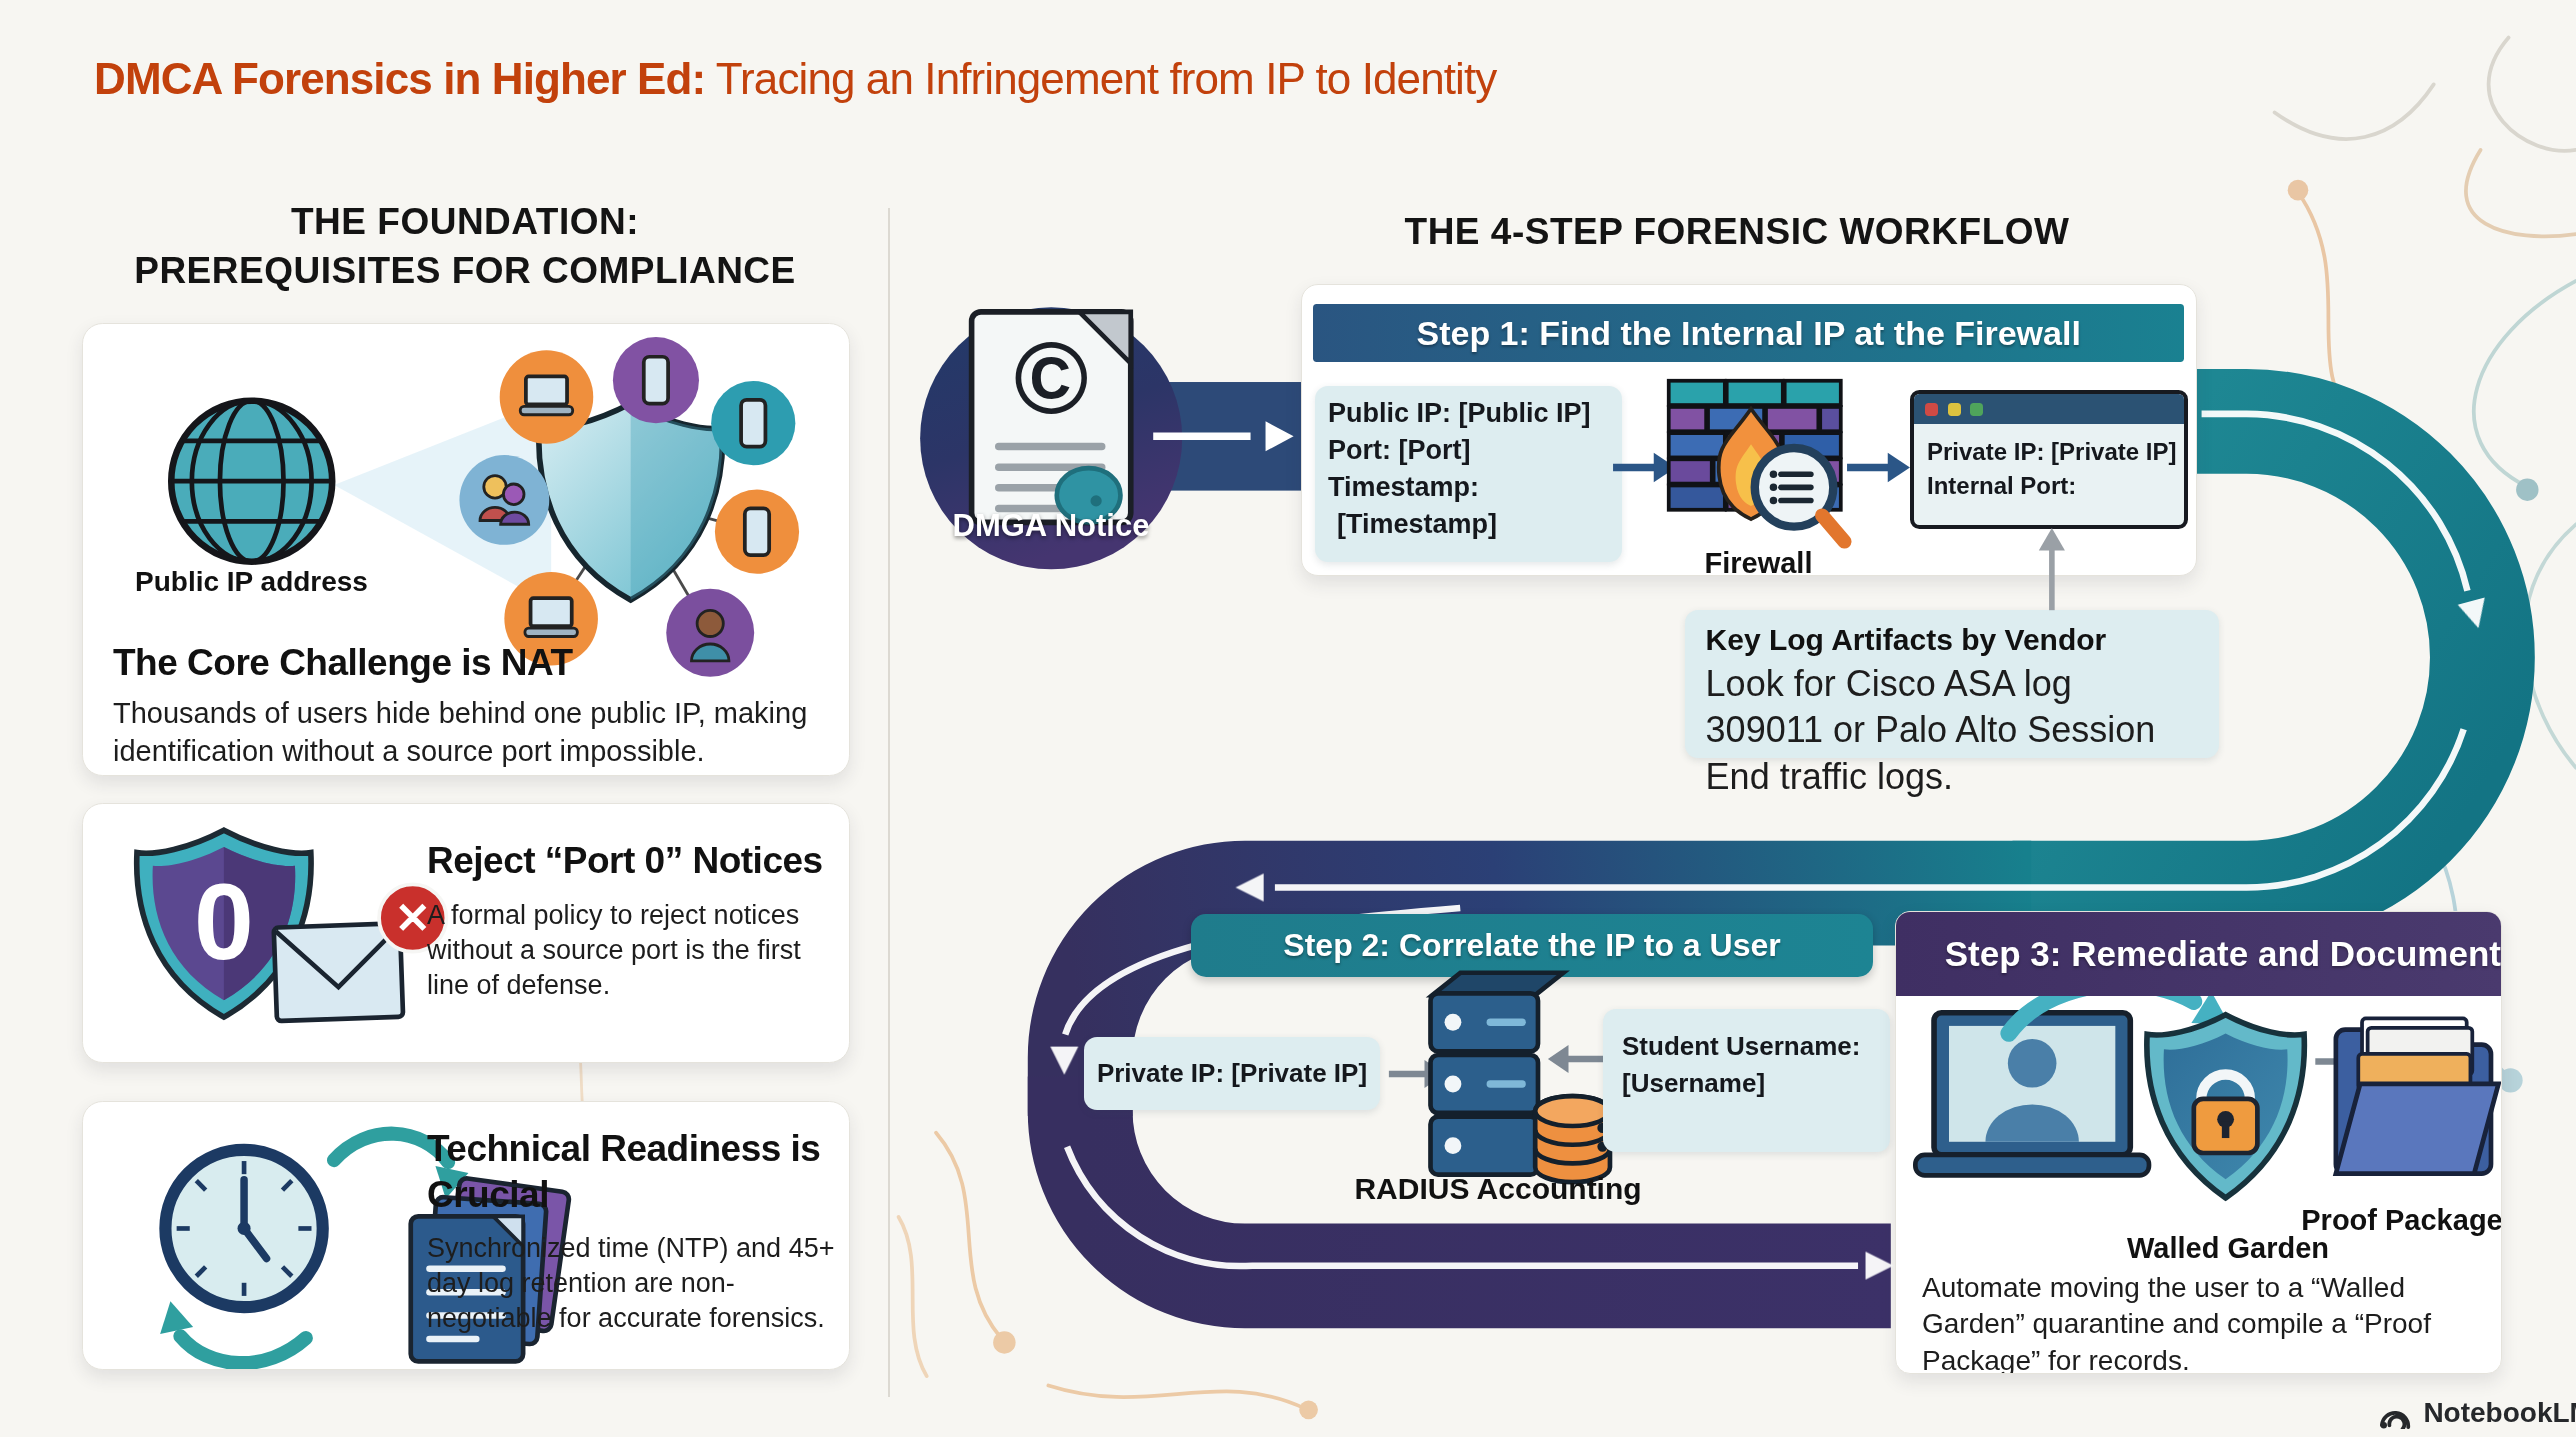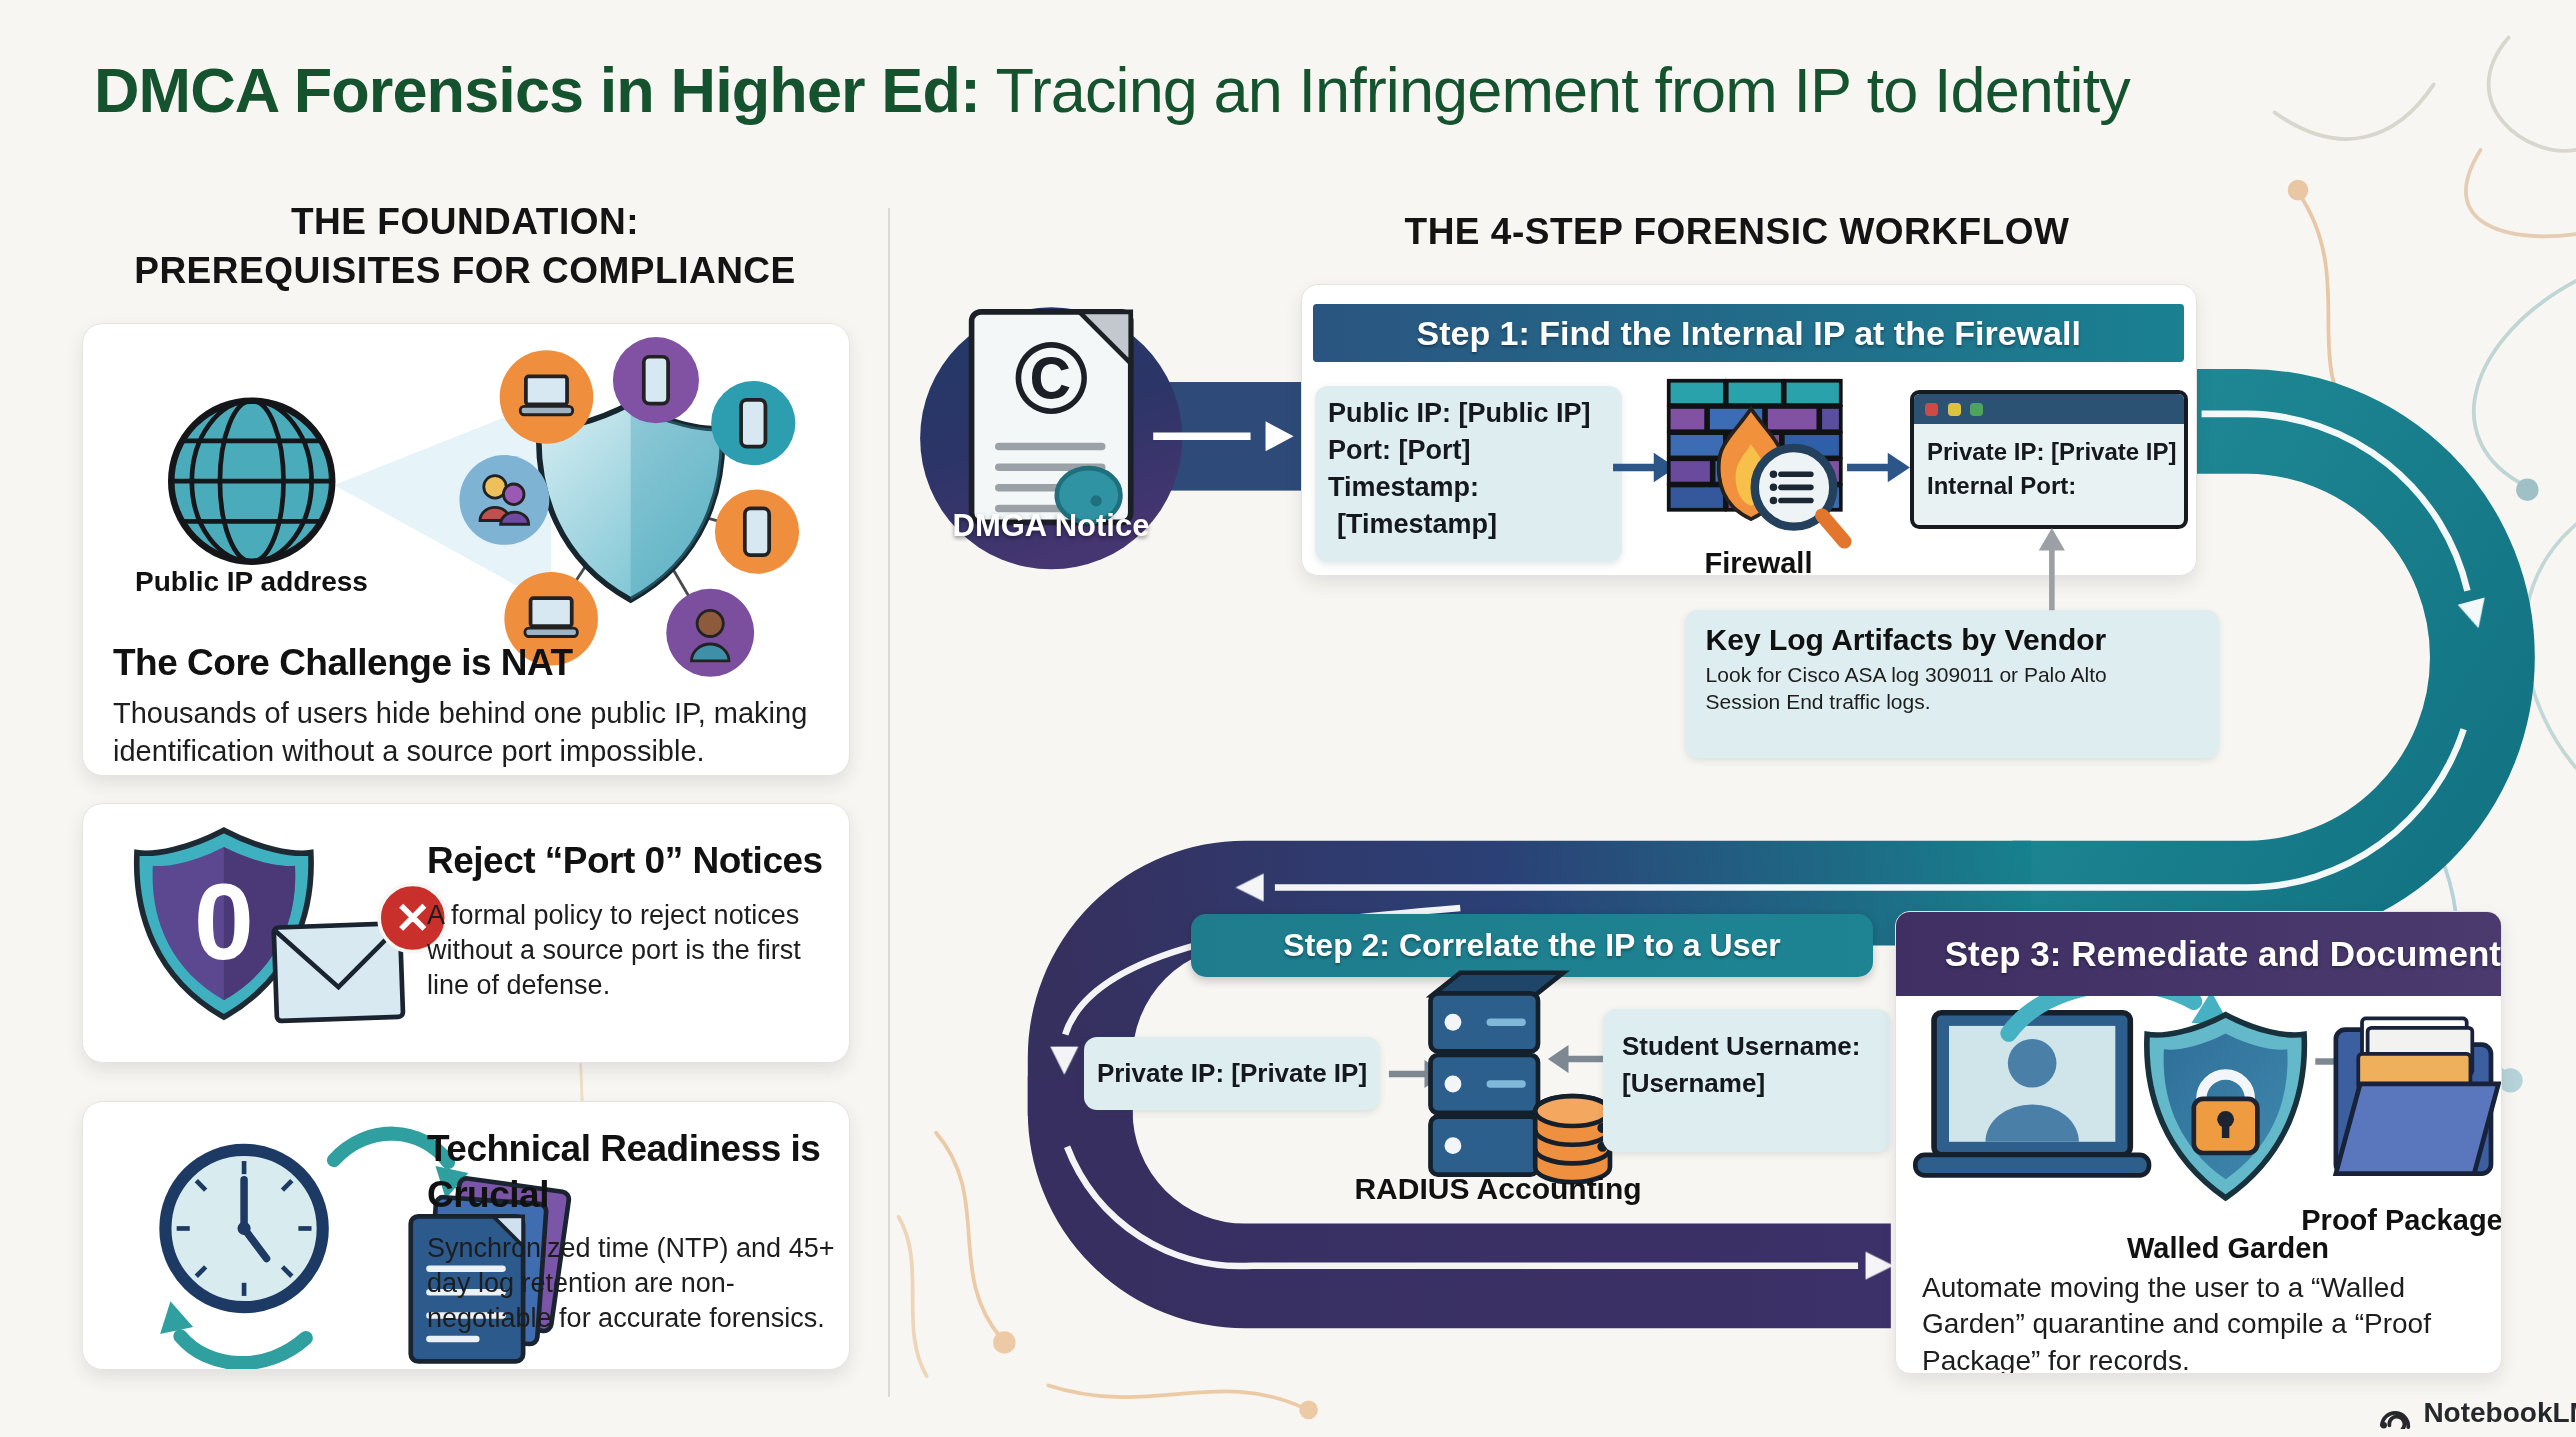--- a/index.html
+++ b/index.html
@@ -9,7 +9,7 @@
   svg{display:block;}
   .card{position:absolute;background:#ffffff;border:1.9px solid #e5e3dc;border-radius:20.6px;
         box-shadow:0 7.5px 17px rgba(40,40,60,.10);}
-  .title{font-size:63px;letter-spacing:-0.9px;color:#14532d;white-space:nowrap;}
+  .title{font-size:44px;letter-spacing:-0.9px;color:#c2410c;white-space:nowrap;}
   .title b{font-weight:800;}
   .title span.rest{font-weight:400;}
   .colhead{font-weight:800;font-size:37px;line-height:1.32;text-align:center;color:#141414;letter-spacing:0.5px;}

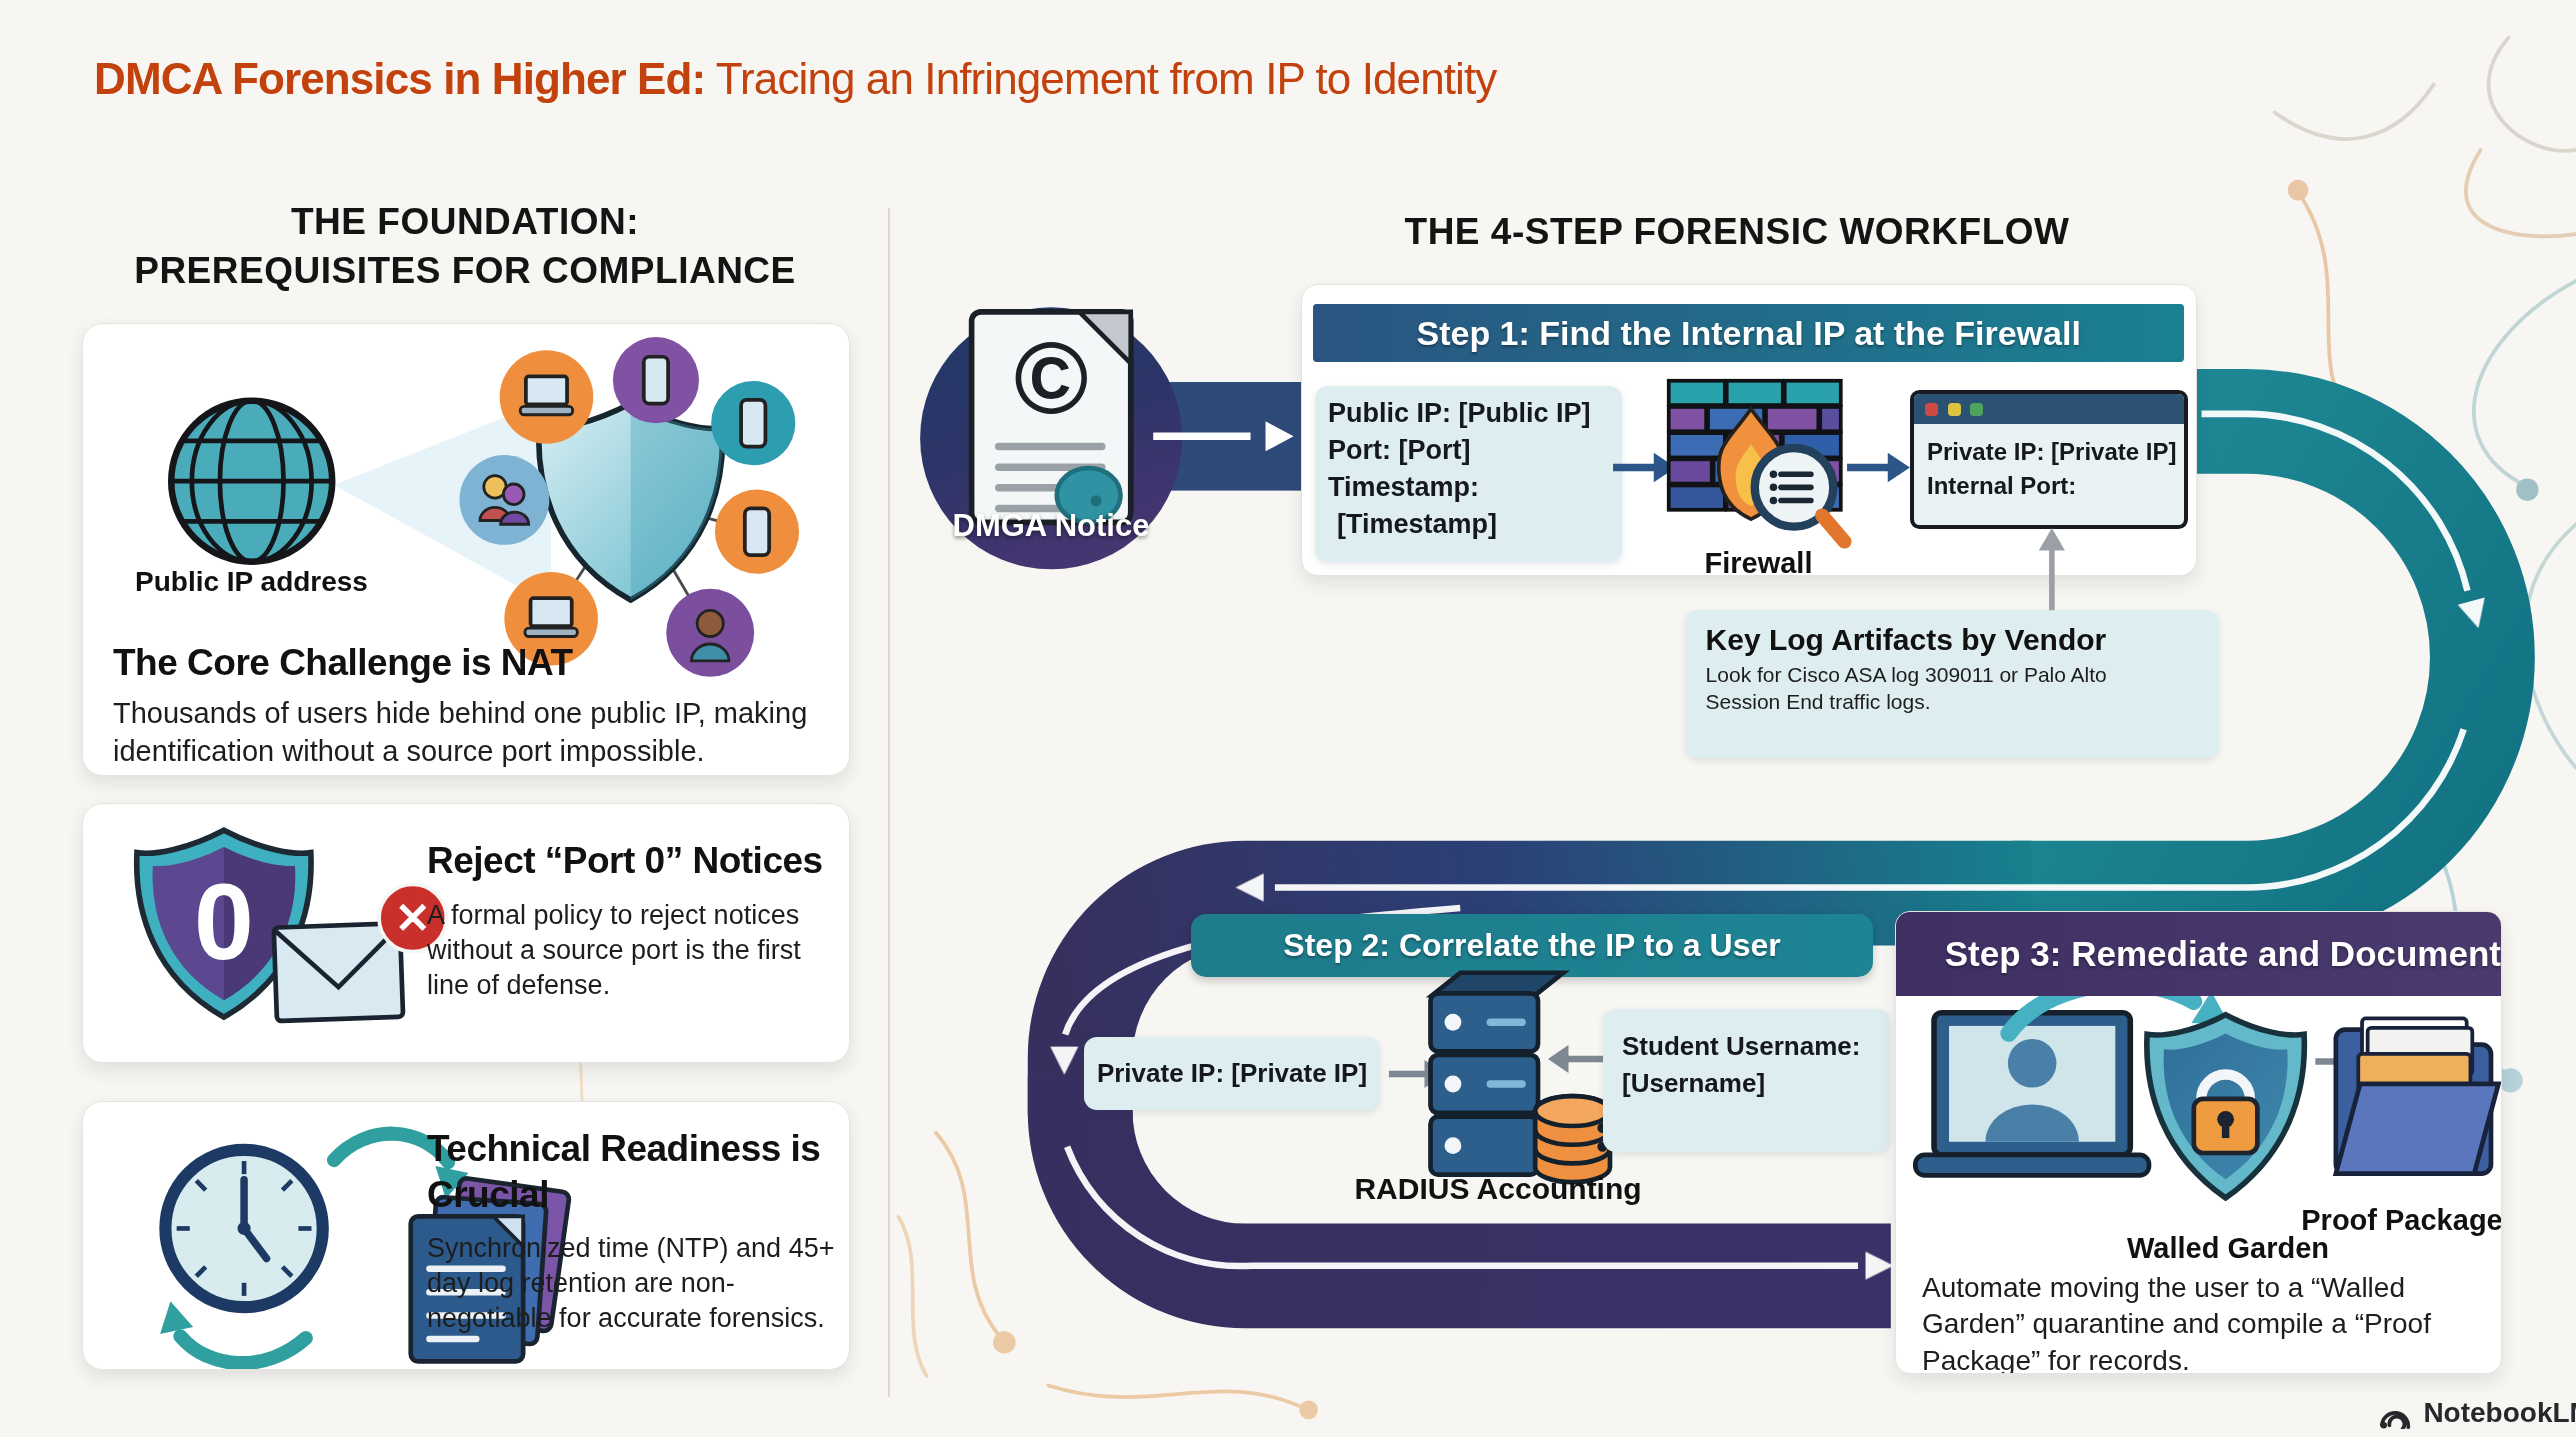--- a/index.html
+++ b/index.html
@@ -341,7 +341,7 @@
 
   <div class="lightbox z3" style="left:1685px;top:610px;width:513px;height:135px;padding:13px 0 0 20.6px;">
     <div style="font-weight:800;font-size:30px;color:#111;">Key Log Artifacts by Vendor</div>
-    <div class="body" style="width:473px;font-size:21px;margin-top:3.7px;">Look for Cisco ASA log 309011 or Palo Alto Session End traffic logs.</div>
+    <div class="body" style="width:473px;font-size:36px;margin-top:3.7px;">Look for Cisco ASA log 309011 or Palo Alto Session End traffic logs.</div>
   </div>
   <svg class="abs z4" style="left:2022px;top:524px;" width="56" height="94" viewBox="0 0 60 100">
     <line x1="32" y1="92" x2="32" y2="22" stroke="#9aa0a6" stroke-width="6"></line>

